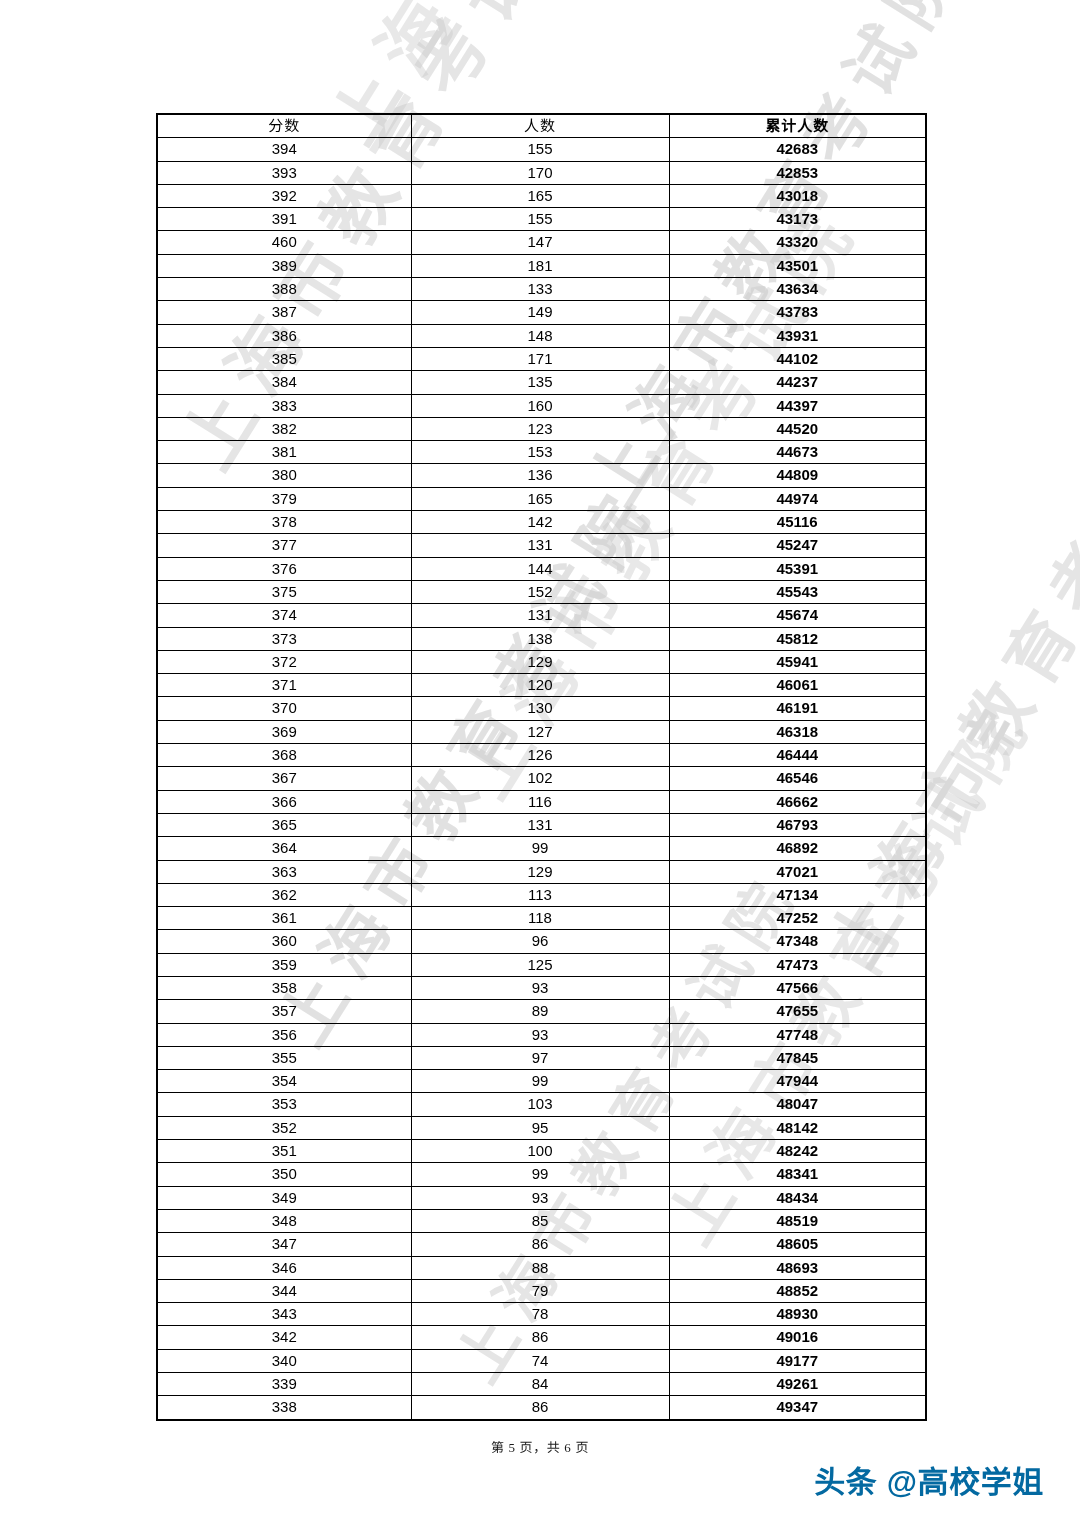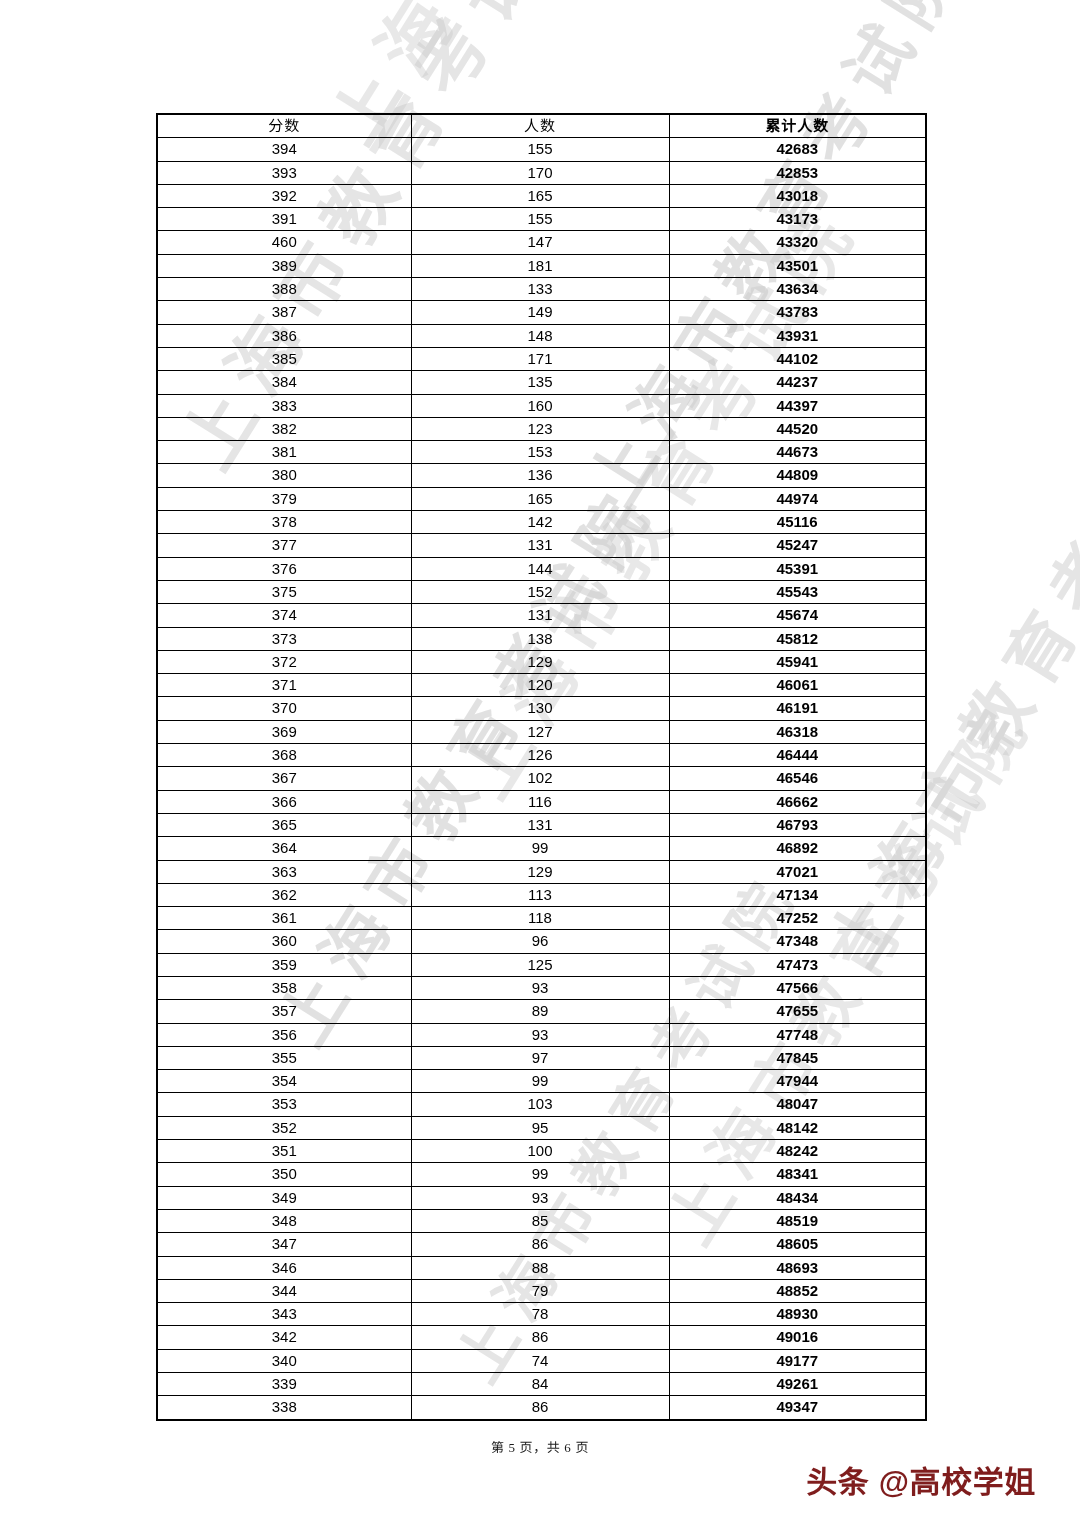--- a/index.html
+++ b/index.html
@@ -102,11 +102,11 @@
 
   #channel-watermark {
     position: absolute;
-    right: 44px;
+    right: 36px;
     top: 1457px;
     font-size: 31px;
     font-weight: 700;
-    color: #7f1d1d;
+    color: #0369a1;
     font-family: "Liberation Sans", "DejaVu Sans", sans-serif;
     letter-spacing: 0.02em;
     white-space: nowrap;

